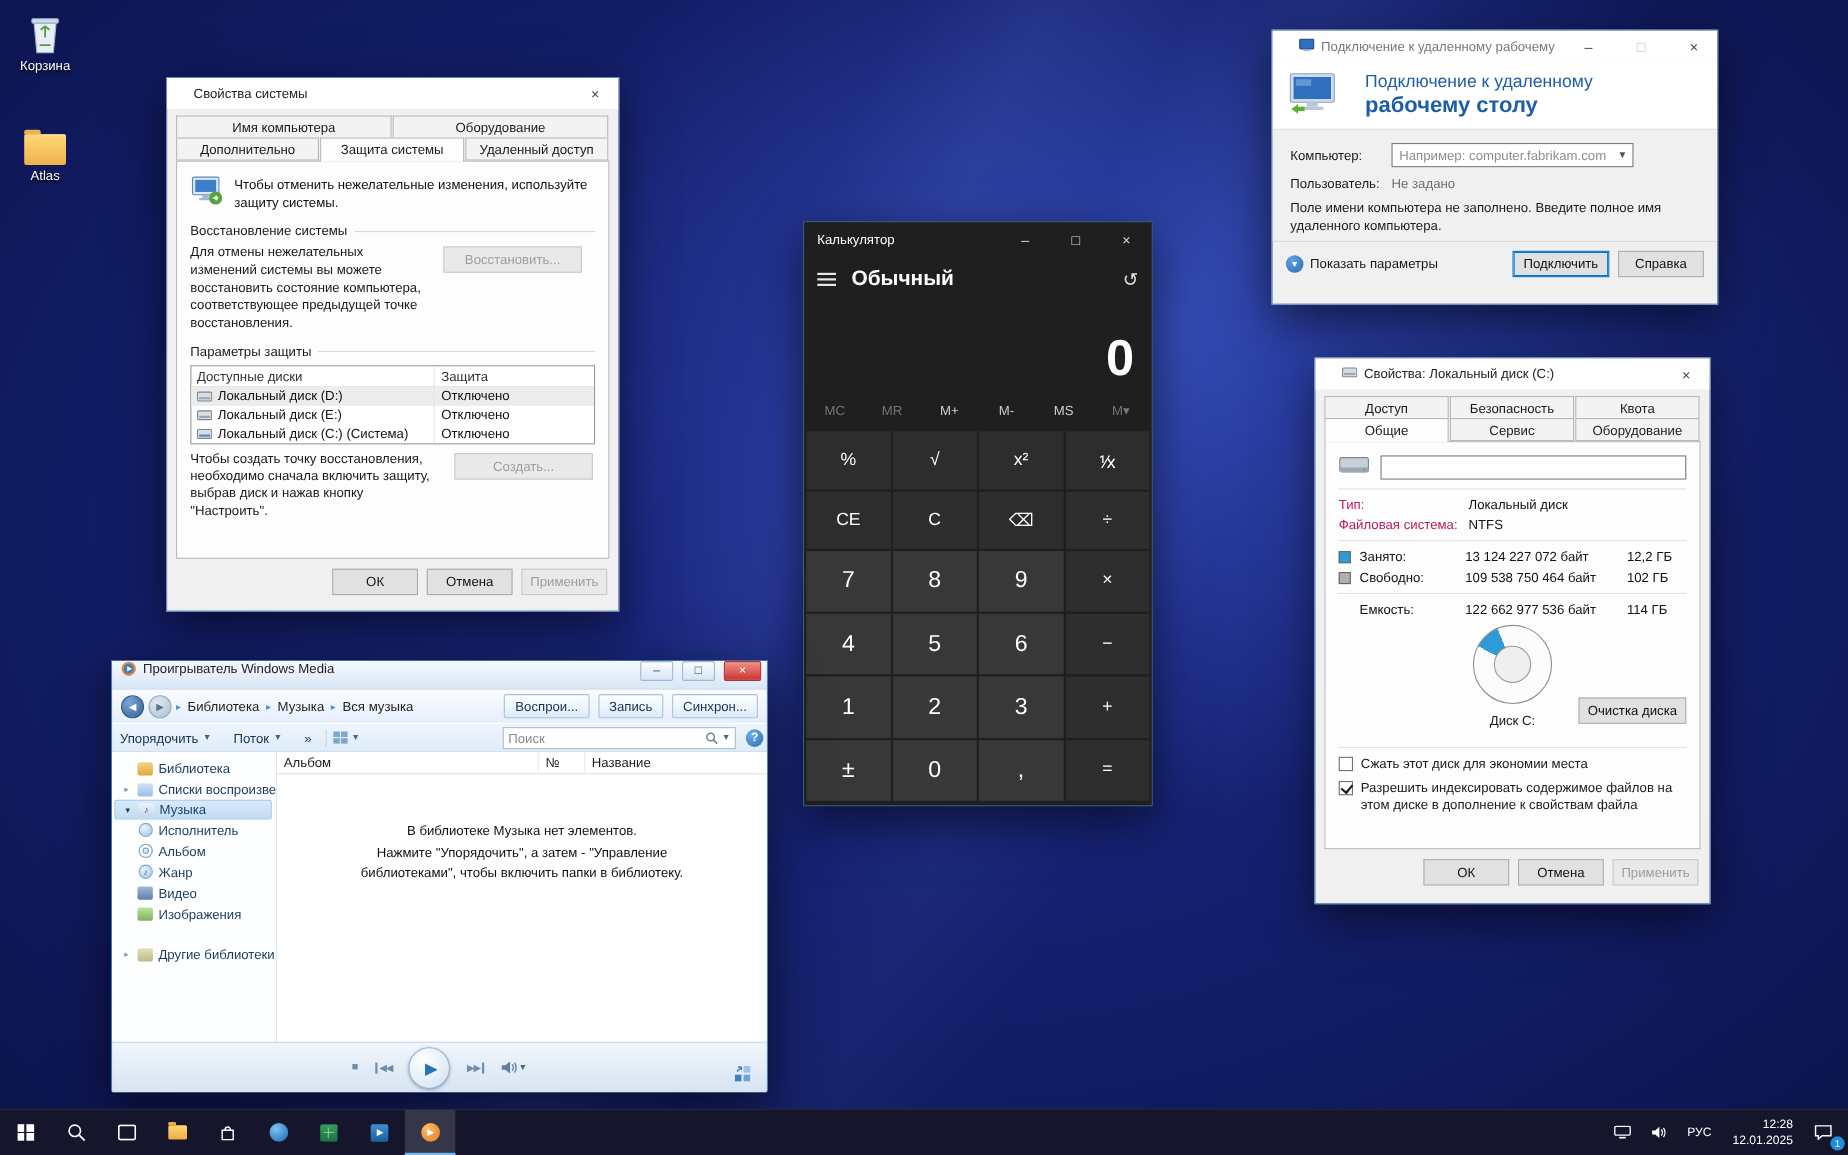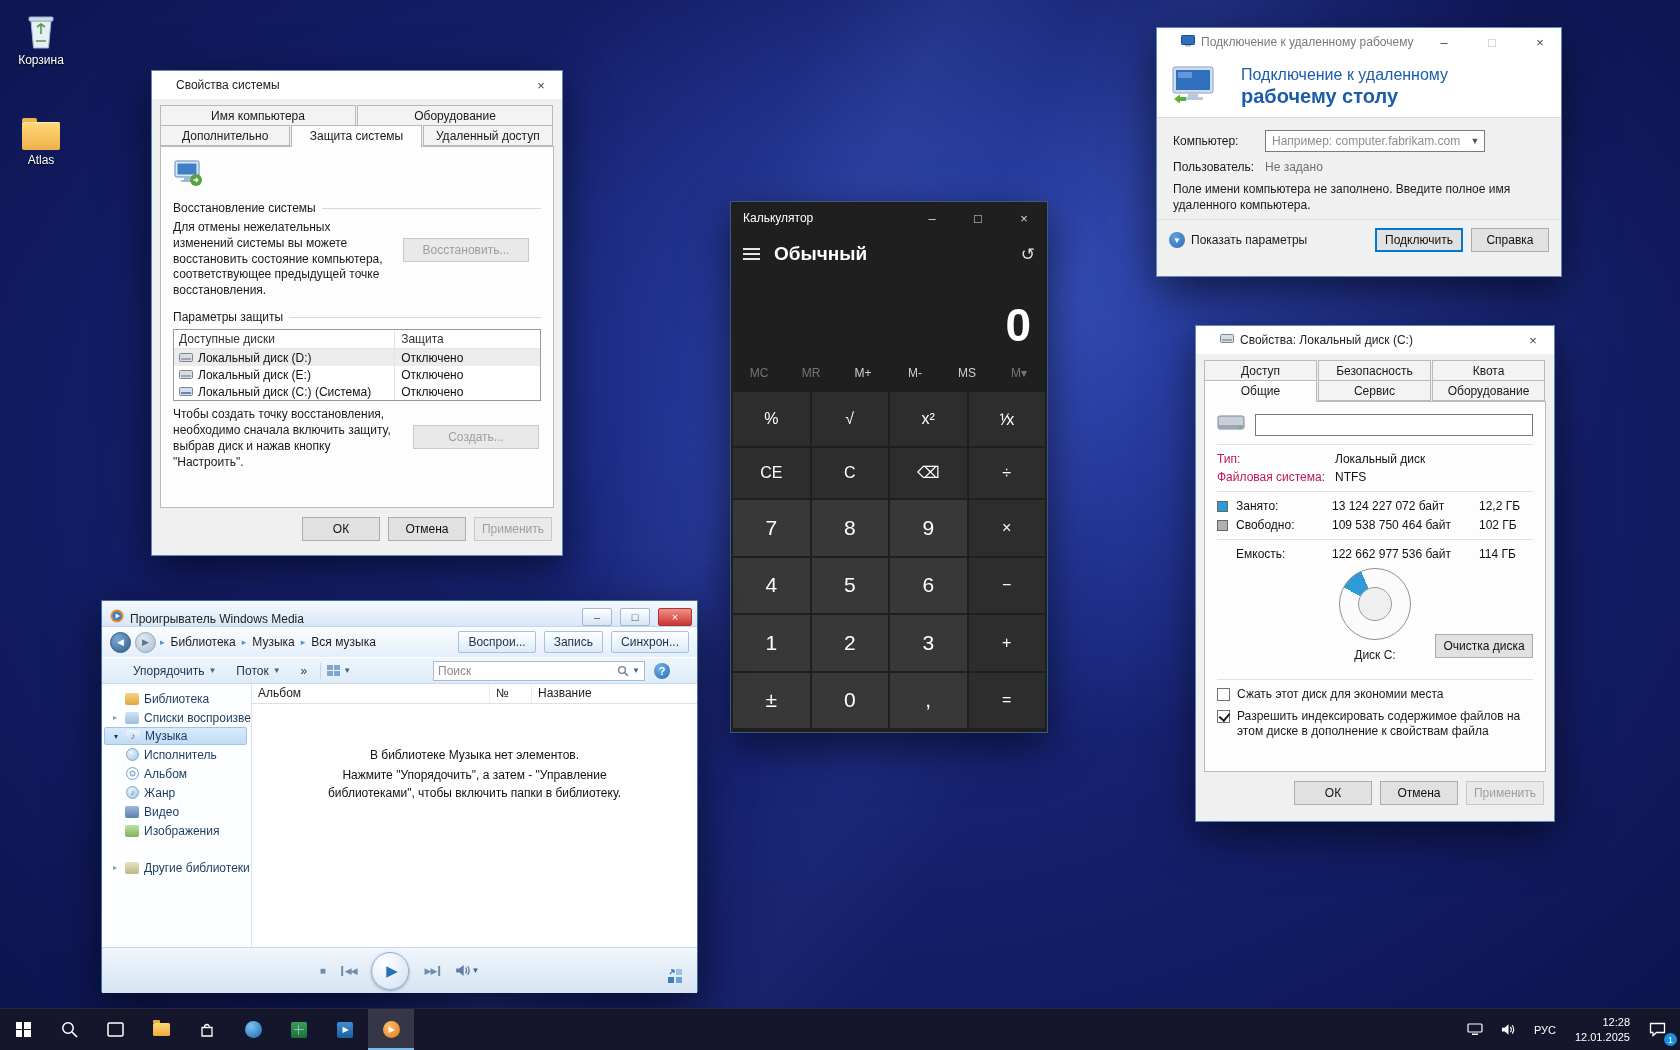--- a/index.html
+++ b/index.html
@@ -233,6 +233,7 @@
           <path d="M20.5 23 h4 M23 21 l1.8 2 l-1.8 2" stroke="#fff" stroke-width="1.4" fill="none"></path>
         </svg>
       </span>
+      <div class="txt" style="max-width:330px">Чтобы отменить нежелательные изменения, используйте защиту системы.</div>
     </div>
     <div class="grp">
       <span>Восстановление системы</span>

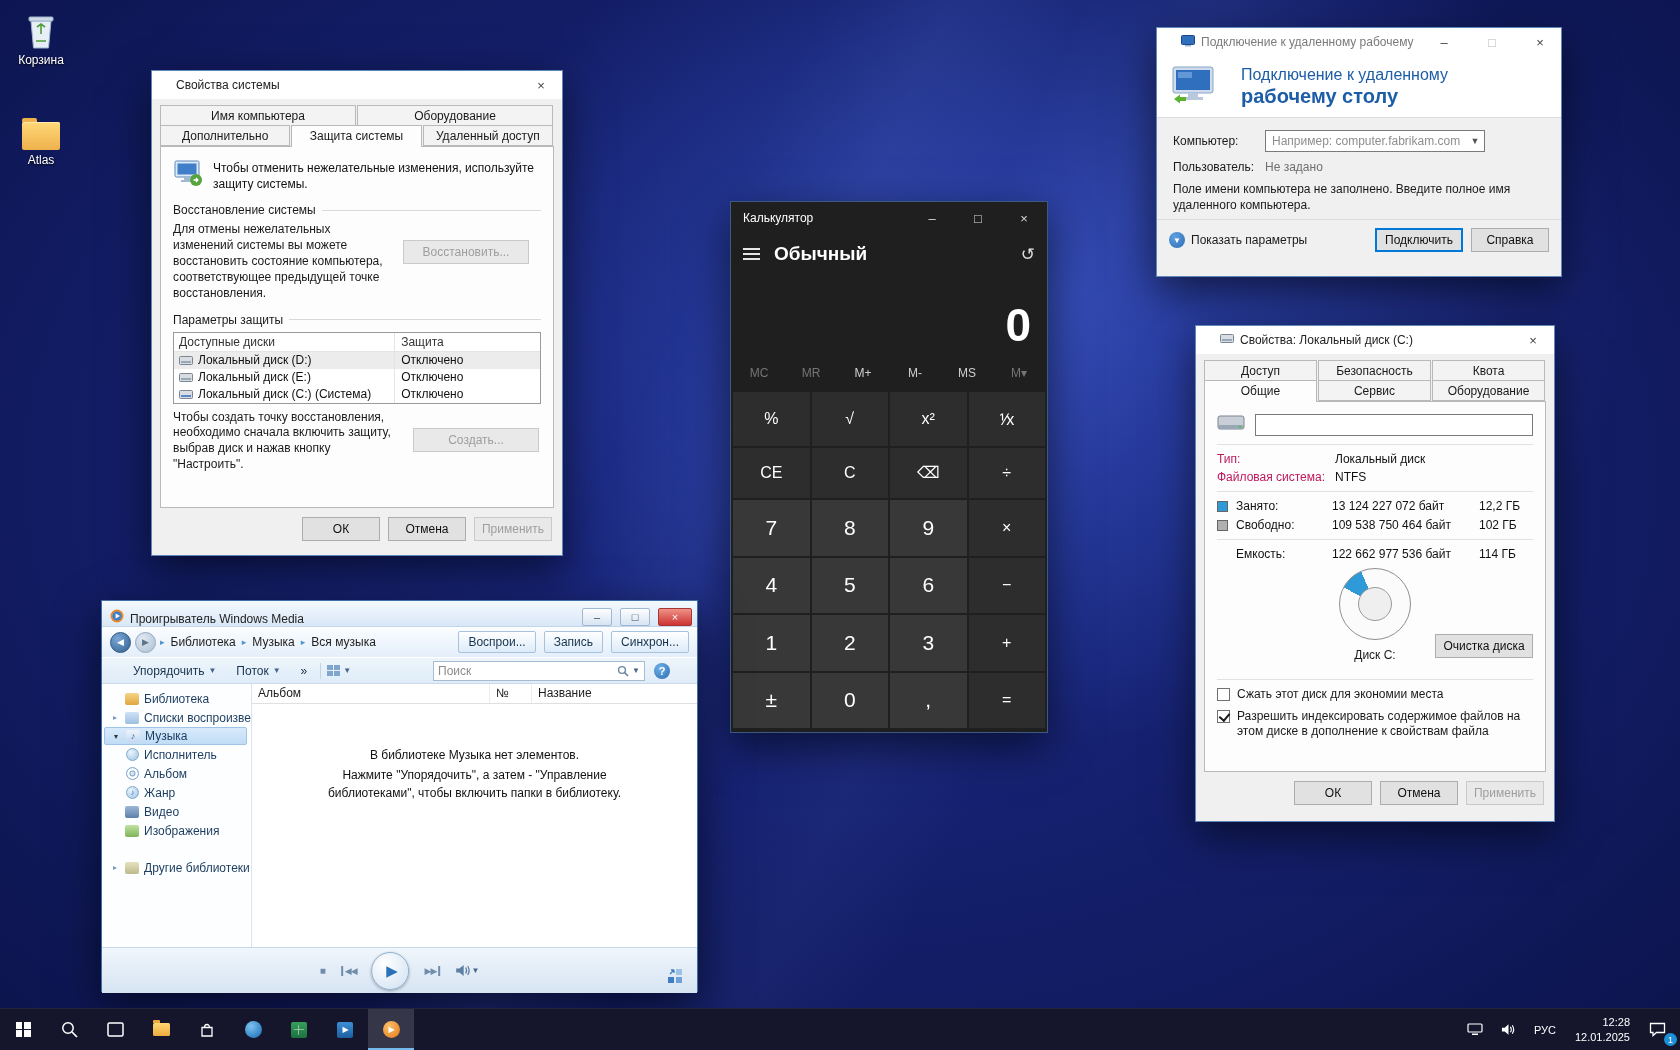--- a/index.html
+++ b/index.html
@@ -43,7 +43,7 @@
 .grp .line{flex:1;height:1px;background:#d9d9d9}
 .row2col{display:flex;gap:12px;margin:5px 0;align-items:flex-start}
 .row2col .txt{flex:1;line-height:1.32;color:#1a1a1a}
-.row2col .btn{flex-shrink:0;margin-top:18px}
+.row2col .btn{flex-shrink:0;margin-top:2px}
 .intro{display:flex;gap:10px;align-items:flex-start;margin-top:2px}
 .intro .txt{line-height:1.35;padding-top:3px}
 

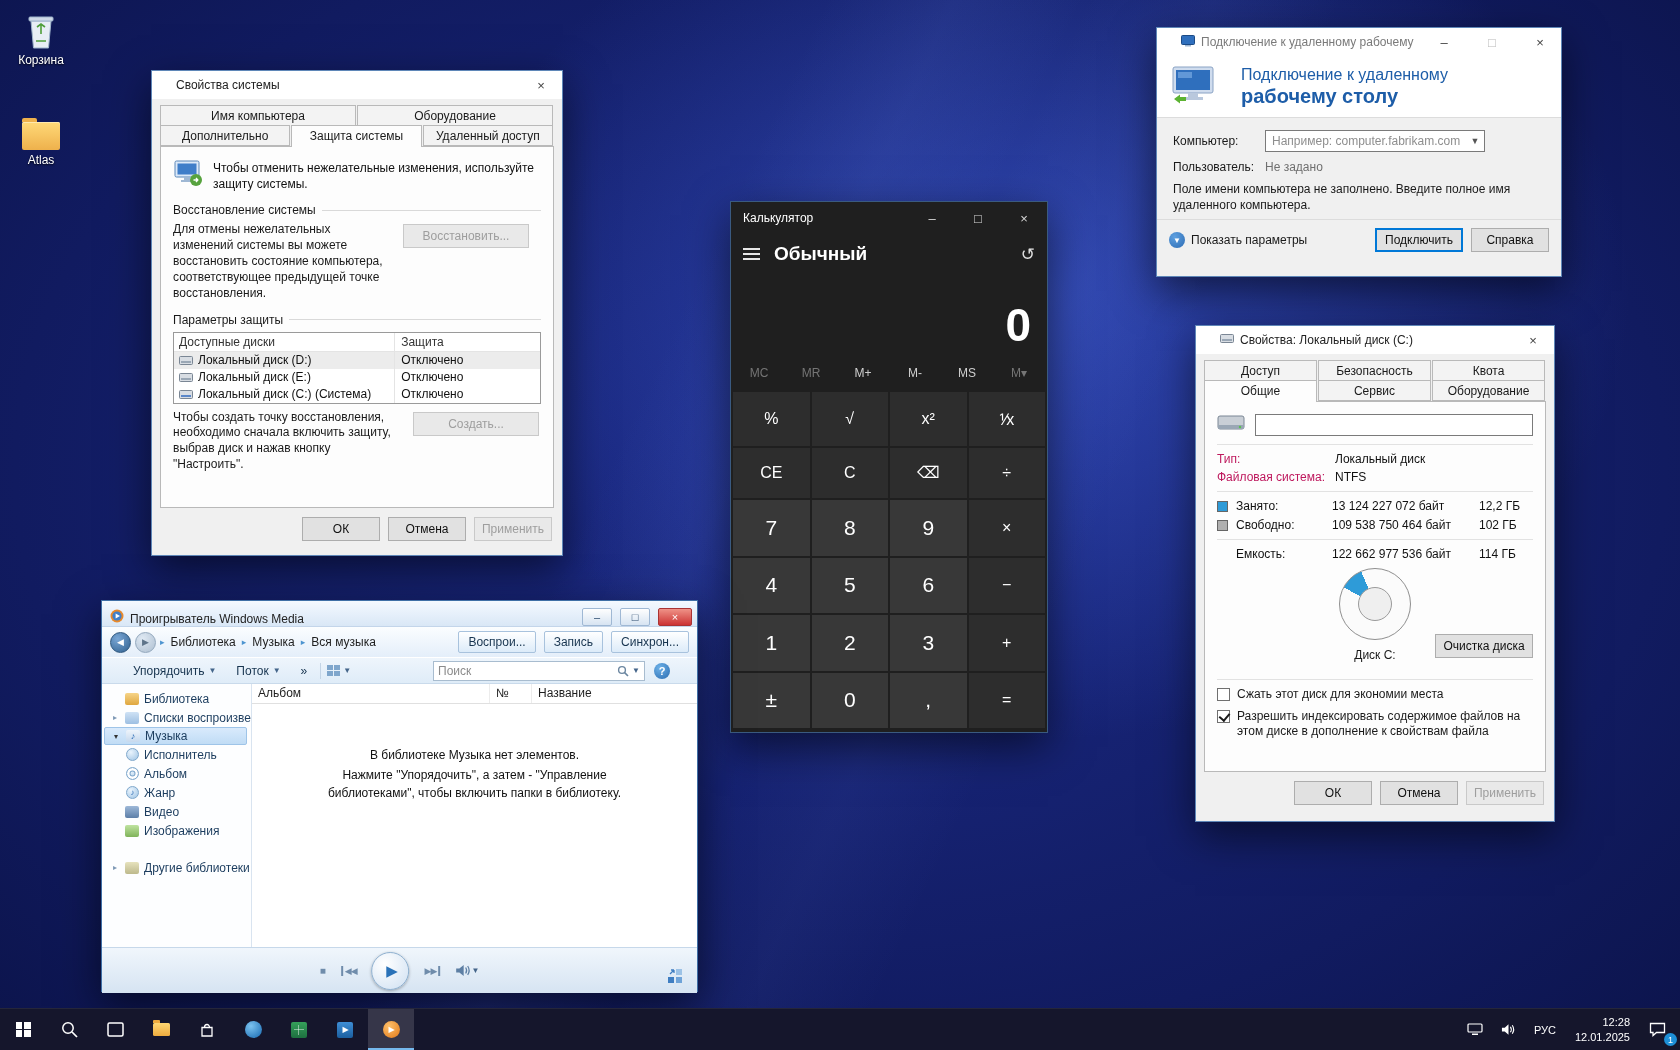--- a/index.html
+++ b/index.html
@@ -116,7 +116,7 @@
 
 
 .wmp{background:#eaf2fb;border:1px solid #3f6fa6}
-.wmp-title{height:26px;display:flex;align-items:flex-end;gap:6px;padding:0 5px 0 8px;background:linear-gradient(#f4f9ff,#d9e7f6);font-size:12px;color:#222;border-bottom:1px solid #c3d5ea}
+.wmp-title{height:26px;display:flex;align-items:flex-start;gap:6px;padding:0 5px 0 8px;background:linear-gradient(#f4f9ff,#d9e7f6);font-size:12px;color:#222;border-bottom:1px solid #c3d5ea}
 .wmp-title .t{flex:1;white-space:nowrap;overflow:hidden}
 .wmp-cap{width:30px;height:18px;display:flex;align-items:center;justify-content:center;font-size:11px;color:#2b4a6d;background:linear-gradient(#fefefe,#d7e4f2);border:1px solid #9fb8d4;border-radius:2px;margin-left:2px}
 .wmp-cap.close{width:34px;background:linear-gradient(#ef9287,#c33);color:#fff;border-color:#a33}

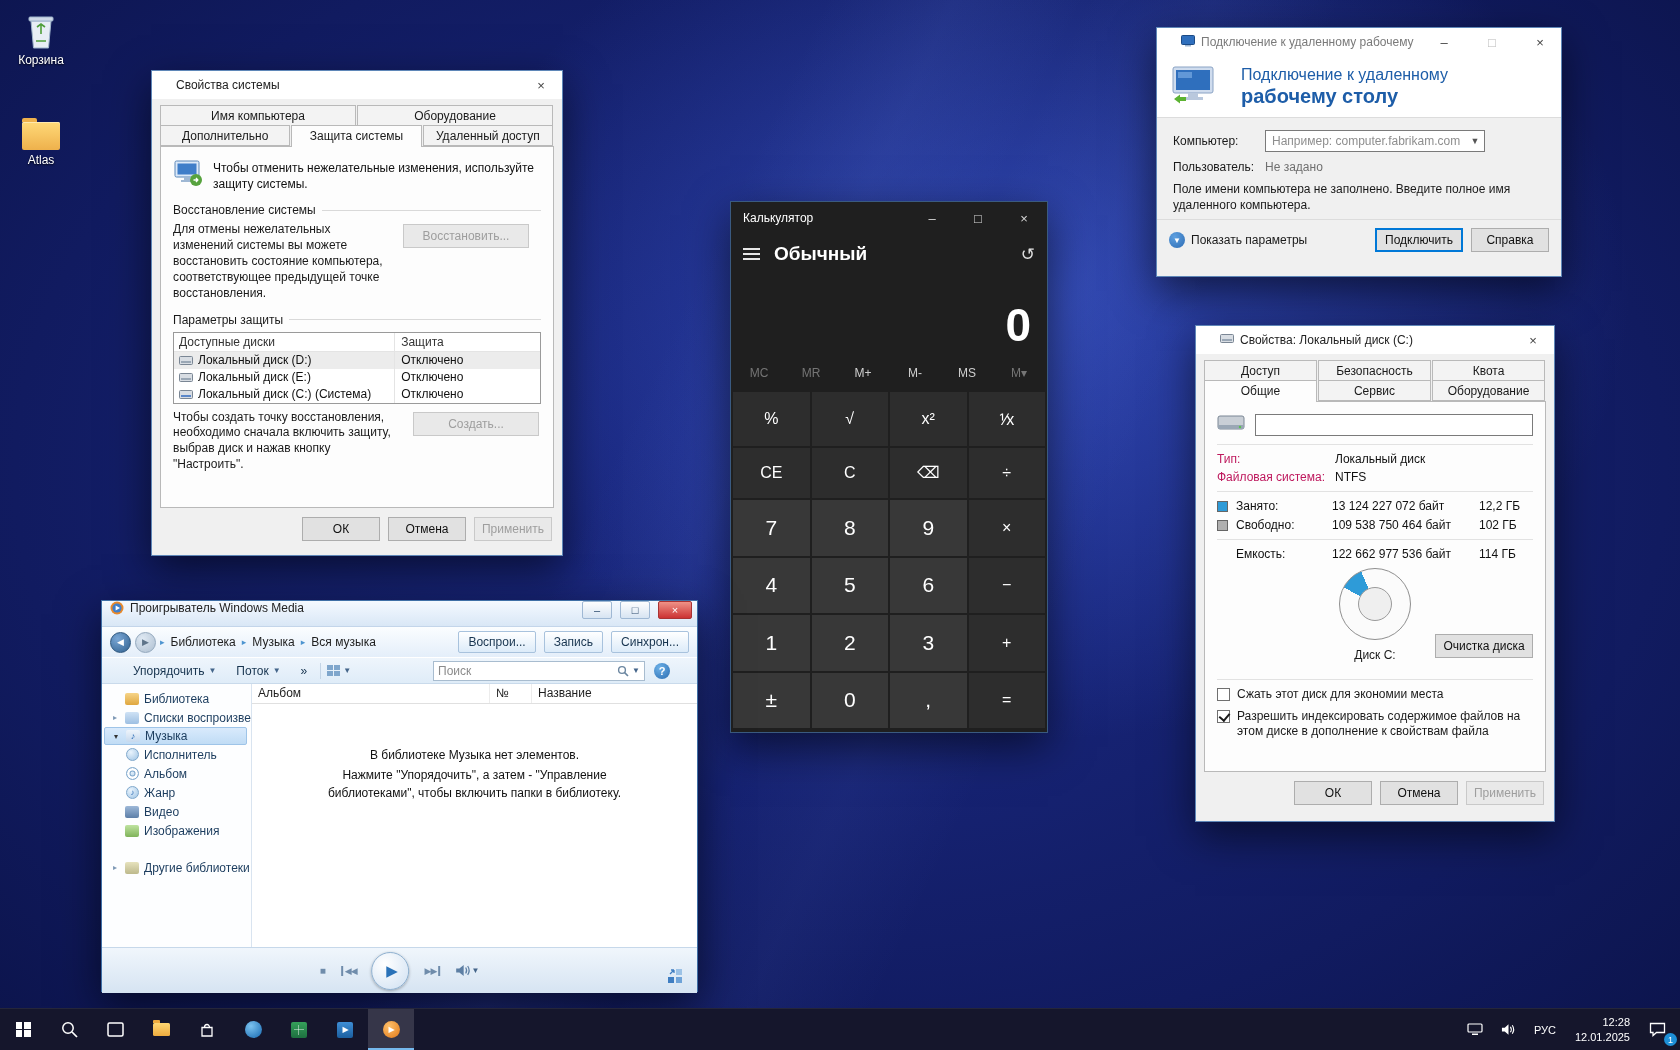--- a/index.html
+++ b/index.html
@@ -127,7 +127,7 @@
 .crumb-sep{color:#4d94d0;font-size:9px}
 .spacer{flex:1}
 .wmp-tab{font-size:12px;color:#17344f;background:linear-gradient(#fff,#dcebf9);border:1px solid #a8c2dd;padding:3px 9px;border-radius:2px;margin-left:4px;white-space:nowrap}
-.wmp-toolbar{height:27px;display:flex;align-items:center;gap:6px;padding:0 24px;background:linear-gradient(#eef5fc,#dfecf8);border-top:1px solid #fff;border-bottom:1px solid #c9daeb}
+.wmp-toolbar{height:27px;display:flex;align-items:center;gap:6px;padding:0 0;background:linear-gradient(#eef5fc,#dfecf8);border-top:1px solid #fff;border-bottom:1px solid #c9daeb}
 .tbtn{display:flex;align-items:center;gap:4px;font-size:12px;color:#17344f;padding:2px 7px}
 .dd{font-size:8px;color:#44658a}
 .tsep{width:1px;height:16px;background:#c3d4e6}

